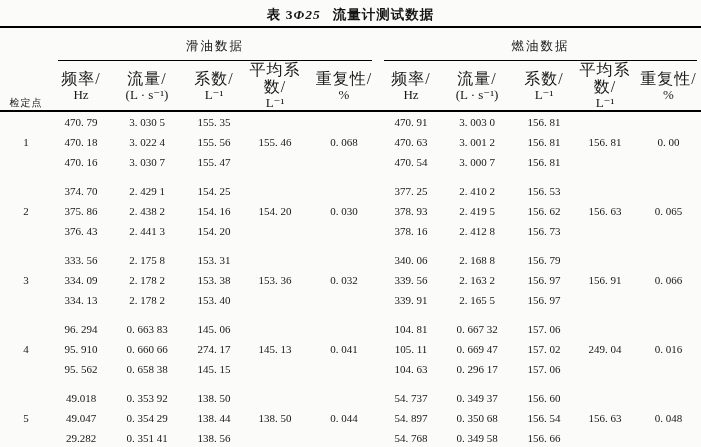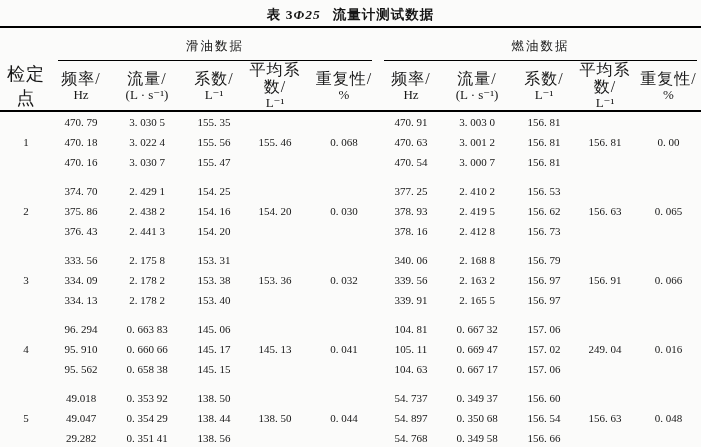--- a/index.html
+++ b/index.html
@@ -38,7 +38,7 @@
   }
   .group-label.lube{margin:0 10px 0 6px;}
   .group-label.fuel{margin:0 4px 0 2px;}
-  .corner{font-size:18px;letter-spacing:1px;vertical-align:middle;text-align:center;}
+  .corner{font-size:10px;letter-spacing:1px;vertical-align:middle;text-align:center;}
   .col-head-row th{height:44px;vertical-align:middle;text-align:center;}
   .col-head-row .h1{display:block;font-size:16px;line-height:17px;letter-spacing:1px;}
   .col-head-row .h2{display:block;font-size:13px;line-height:15px;letter-spacing:0;}

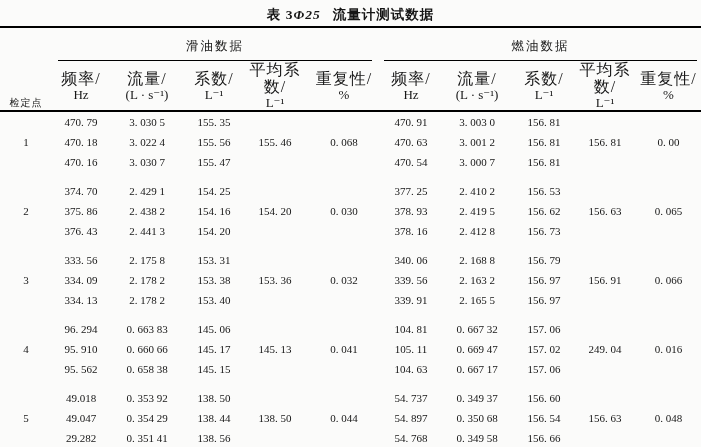--- a/index.html
+++ b/index.html
@@ -239,7 +239,7 @@
       <tr>
         <td>95. 910</td>
         <td>0. 660 66</td>
-        <td>145. 17</td>
+        <td>274. 17</td>
         <td>105. 11</td>
         <td>0. 669 47</td>
         <td>157. 02</td>

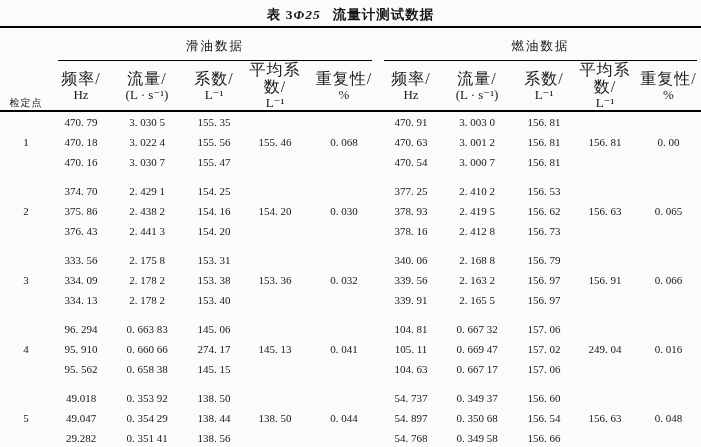--- a/index.html
+++ b/index.html
@@ -249,7 +249,7 @@
         <td>0. 658 38</td>
         <td>145. 15</td>
         <td>104. 63</td>
-        <td>0. 667 17</td>
+        <td>0. 296 17</td>
         <td>157. 06</td>
       </tr>
       <tr class="gap">

